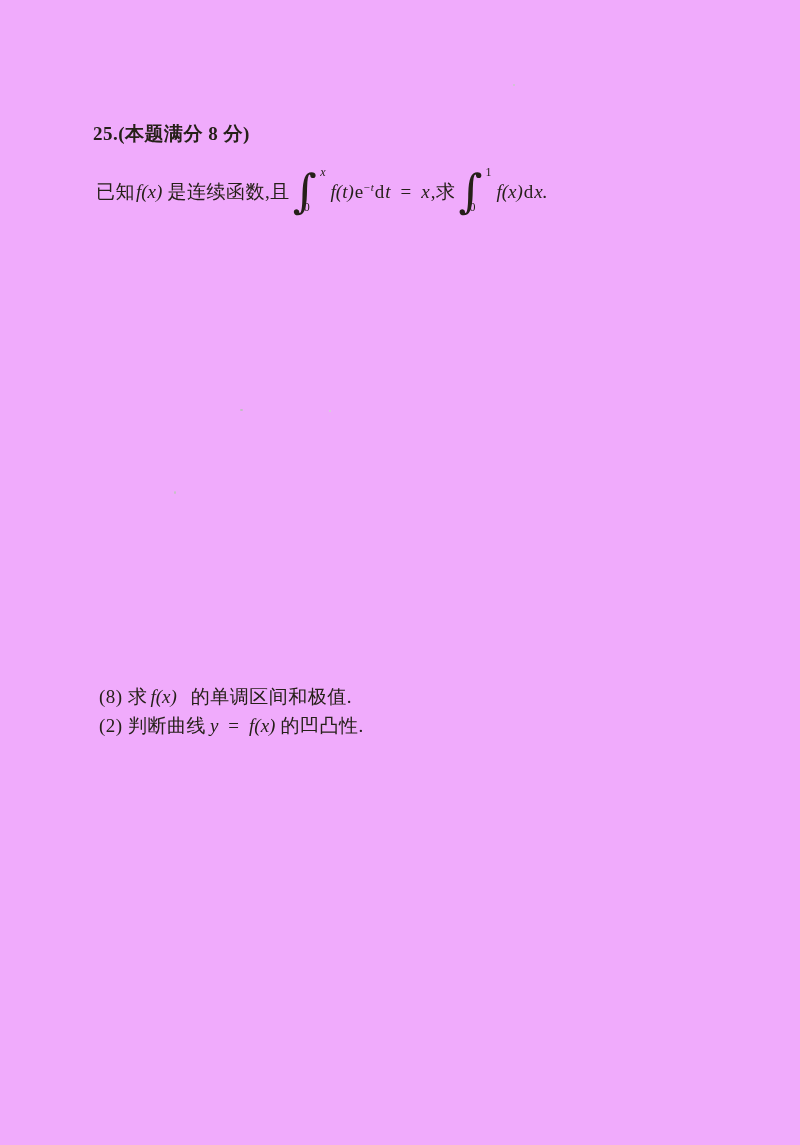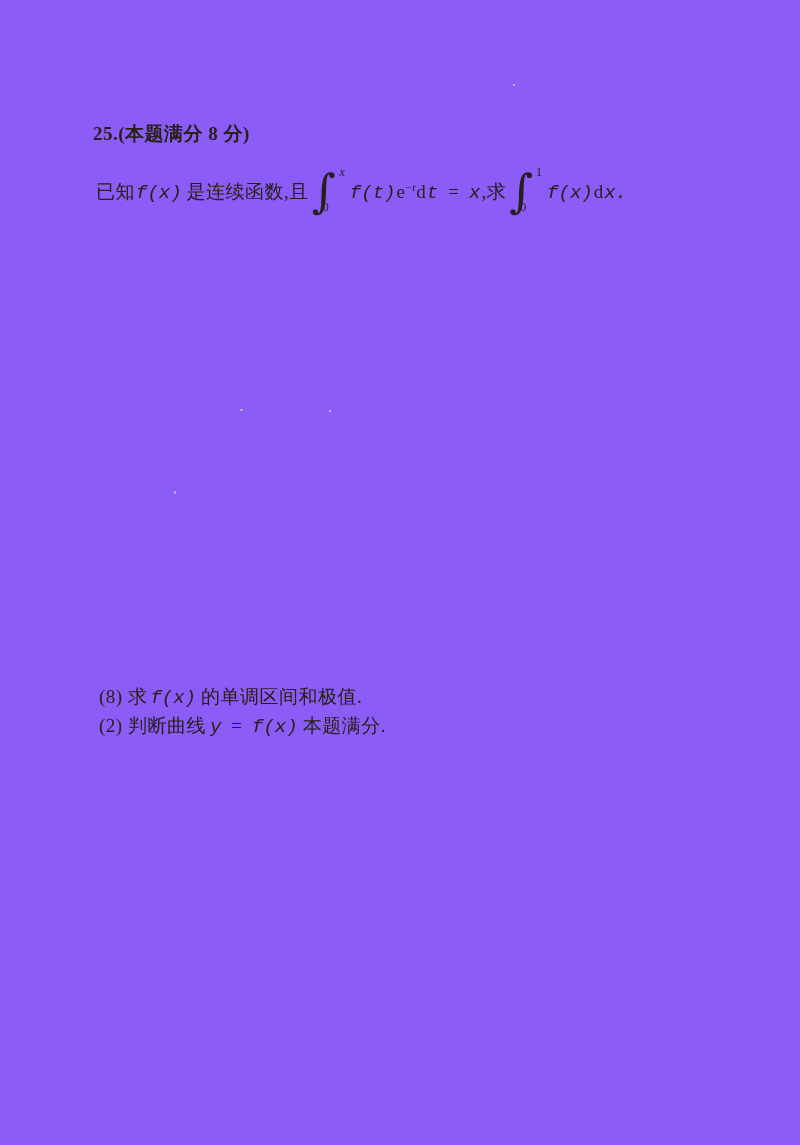--- a/index.html
+++ b/index.html
@@ -11,7 +11,7 @@
     position: relative;
     width: 800px;
     height: 1145px;
-    background: #8b5cf6;
+    background: #f0abfc;
     overflow: hidden;
     font-family: "Liberation Serif", serif;
     color: #262019;

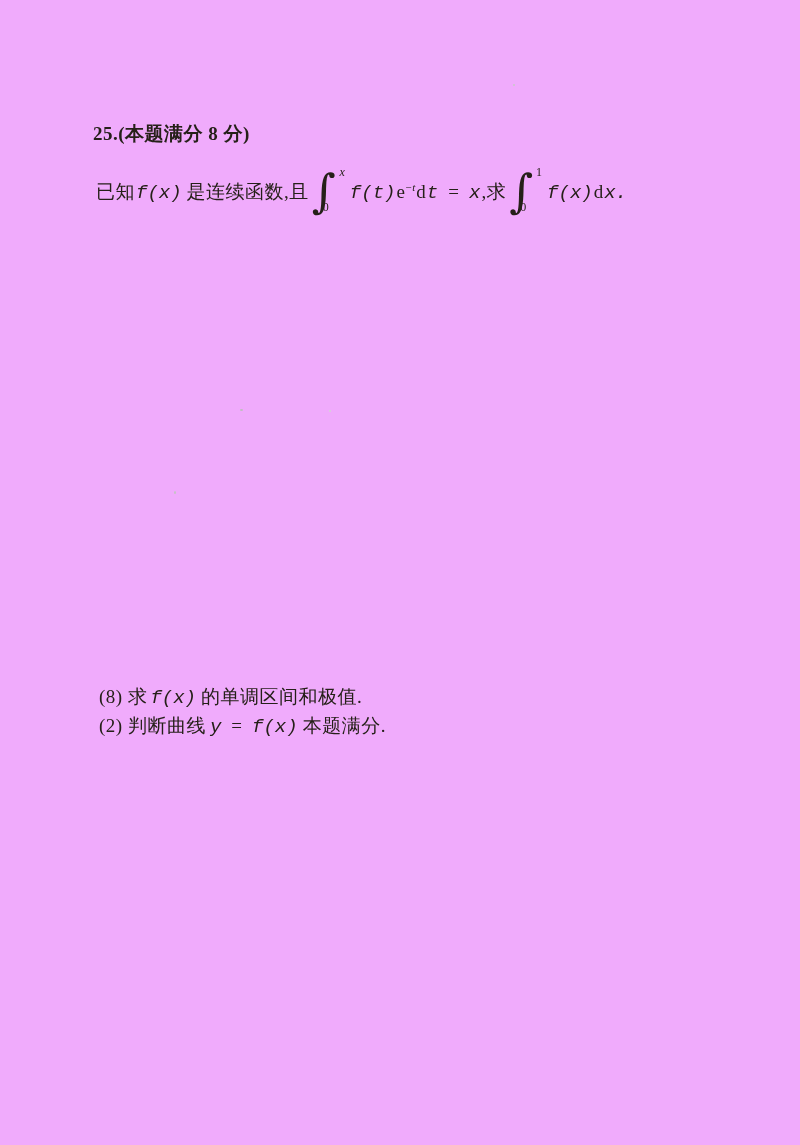--- a/index.html
+++ b/index.html
@@ -34,7 +34,7 @@
   }
   .var {
     font-style: italic;
-    font-family: Liberation Mono, monospace;
+    font-family: Liberation Serif, serif;
     margin: 0 1px;
   }
   .rm {

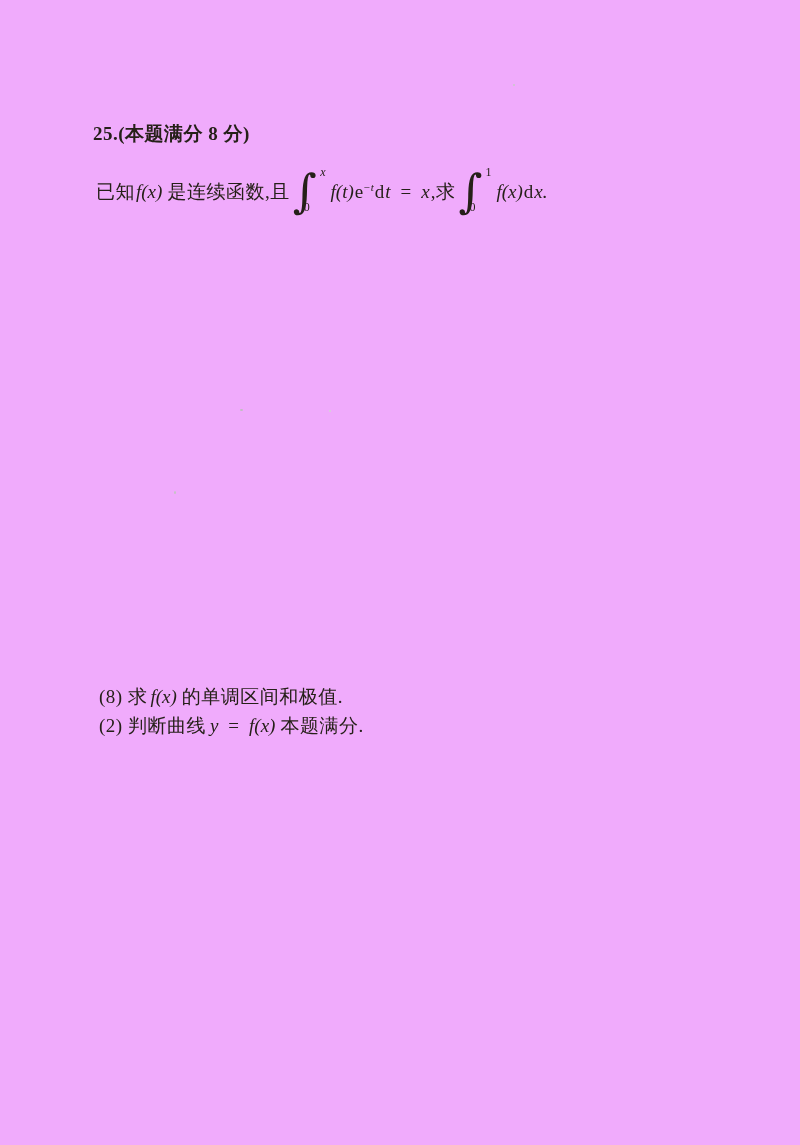--- a/index.html
+++ b/index.html
@@ -97,7 +97,7 @@
 
 
 
-  <div class="q-line" style="left:99px; top:684px;"><span class="cjk">(8) 求</span><span class="var" style="margin-left:3px;">f(x)</span><span class="cjk" style="margin-left:4px;">的单调区间和极值.</span></div>
+  <div class="q-line" style="left:99px; top:684px;"><span class="cjk">(8) 求</span><span class="var" style="margin-left:3px;">f(x)</span><span class="cjk" style="margin-left:13px;">的单调区间和极值.</span></div>
 
   <div class="q-line" style="left:99px; top:713px;"><span class="cjk">(2) 判断曲线</span><span class="var" style="margin-left:4px;">y</span><span class="rm eq">=</span><span class="var">f(x)</span><span class="cjk" style="margin-left:4px;">本题满分.</span></div>
 

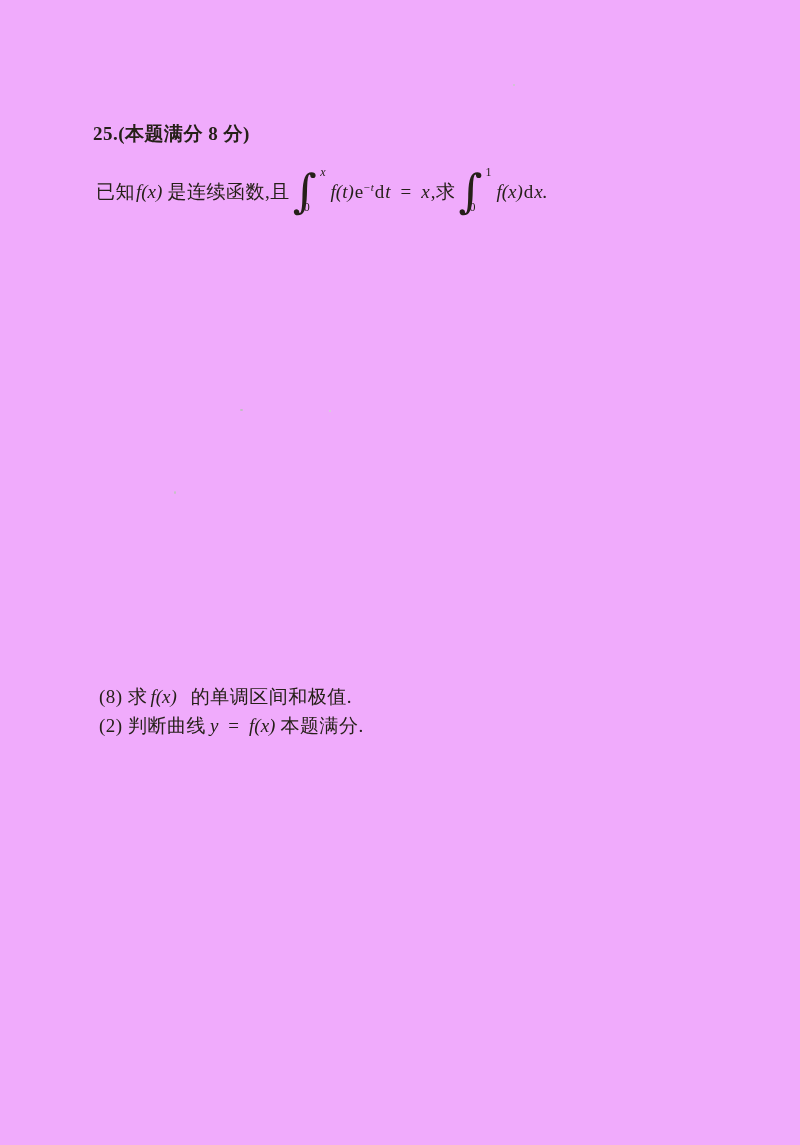--- a/index.html
+++ b/index.html
@@ -99,7 +99,7 @@
 
   <div class="q-line" style="left:99px; top:684px;"><span class="cjk">(8) 求</span><span class="var" style="margin-left:3px;">f(x)</span><span class="cjk" style="margin-left:13px;">的单调区间和极值.</span></div>
 
-  <div class="q-line" style="left:99px; top:713px;"><span class="cjk">(2) 判断曲线</span><span class="var" style="margin-left:4px;">y</span><span class="rm eq">=</span><span class="var">f(x)</span><span class="cjk" style="margin-left:4px;">本题满分.</span></div>
+  <div class="q-line" style="left:99px; top:713px;"><span class="cjk">(2) 判断曲线</span><span class="var" style="margin-left:4px;">y</span><span class="rm eq">=</span><span class="var">f(x)</span><span class="cjk" style="margin-left:4px;">的凹凸性.</span></div>
 
   <div class="speck" style="left:513px; top:84px; width:2px; height:2px;"></div>
   <div class="speck" style="left:240px; top:409px; width:3px; height:2px; background:#bfbfbf;"></div>

